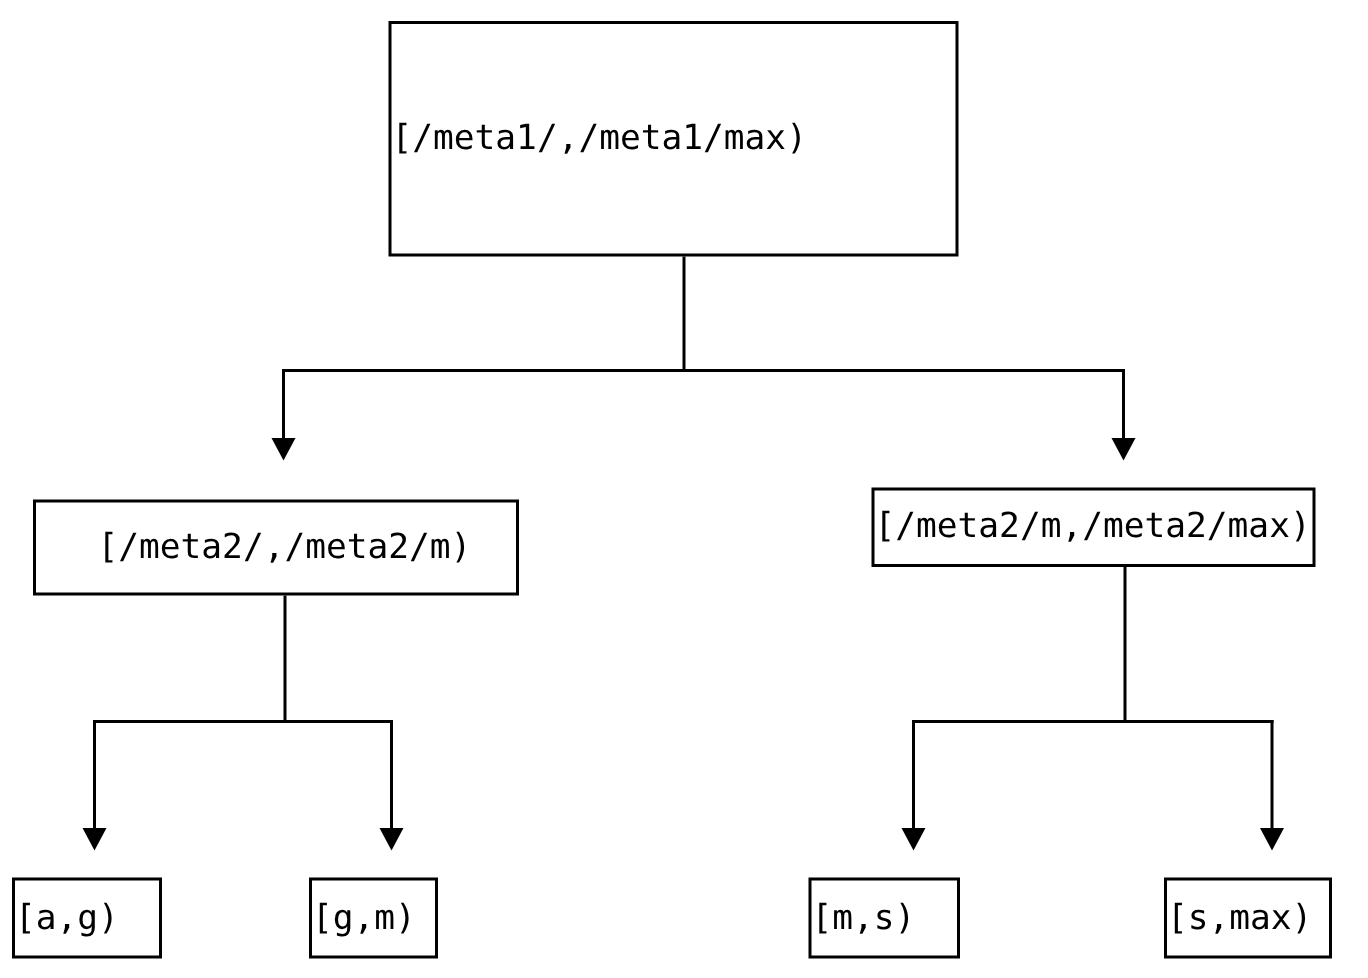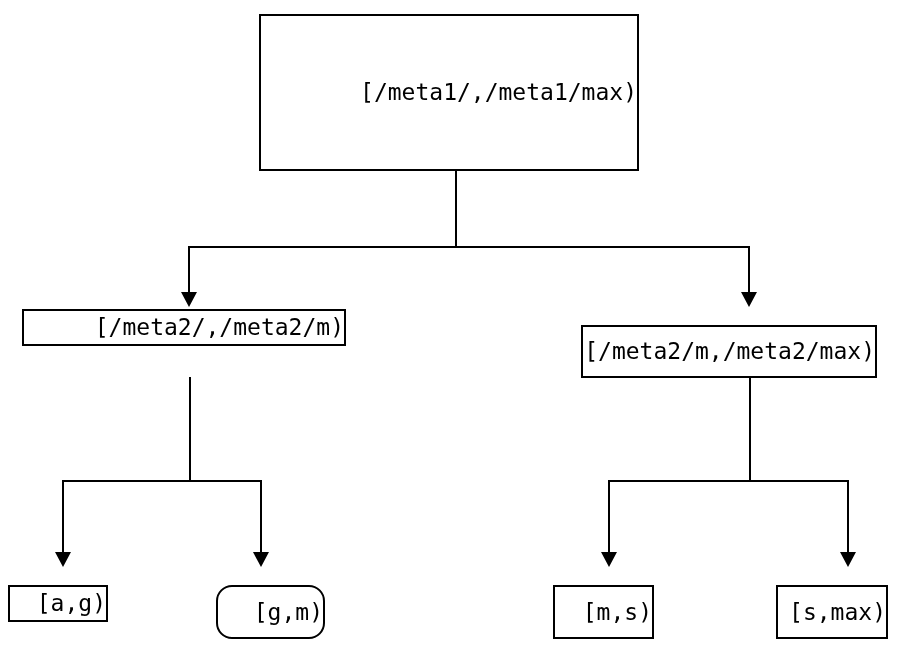--- a/index.html
+++ b/index.html
@@ -41,7 +41,7 @@
     line-height: 1;
     display: flex;
     align-items: center;
-    justify-content: flex-end;
+    justify-content: flex-start;
     white-space: nowrap;
   }
   #node-root  { left: 259px; top: 14px;  width: 380px; height: 157px; }

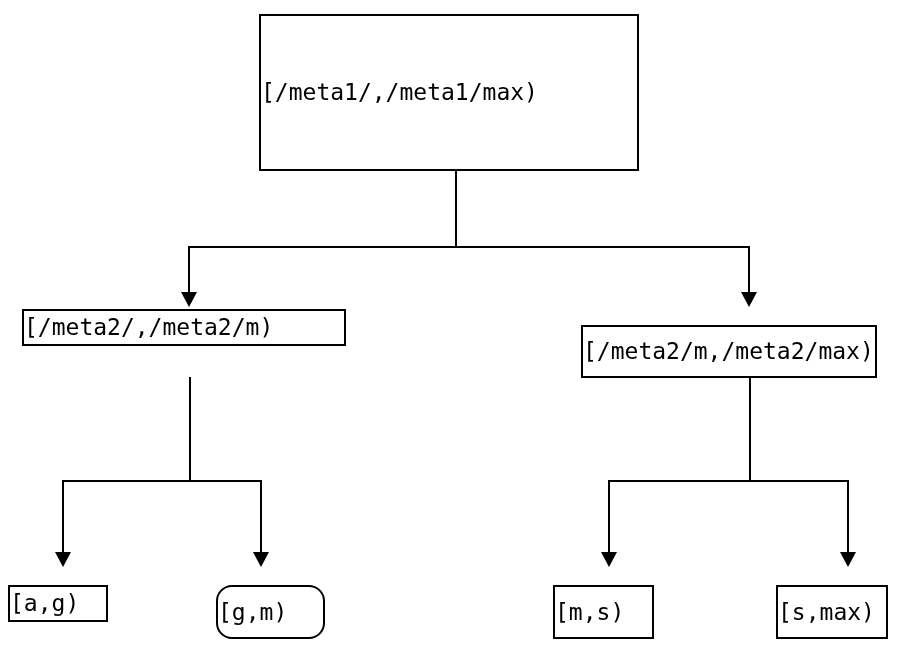--- a/index.html
+++ b/index.html
@@ -45,7 +45,7 @@
     white-space: nowrap;
   }
   #node-root  { left: 259px; top: 14px;  width: 380px; height: 157px; }
-  #node-left  { left: 22px;  top: 309px; width: 324px; height: 37px; }
+  #node-left  { left: 22px;  top: 333px; width: 324px; height: 64px; padding-left: 41px; }
   #node-right { left: 581px; top: 325px; width: 296px; height: 53px; }
   #node-leaf1 { left: 8px;   top: 585px; width: 100px; height: 37px; }
   #node-leaf2 { left: 216px; top: 585px; width: 109px;  height: 54px; border-radius: 16px; }

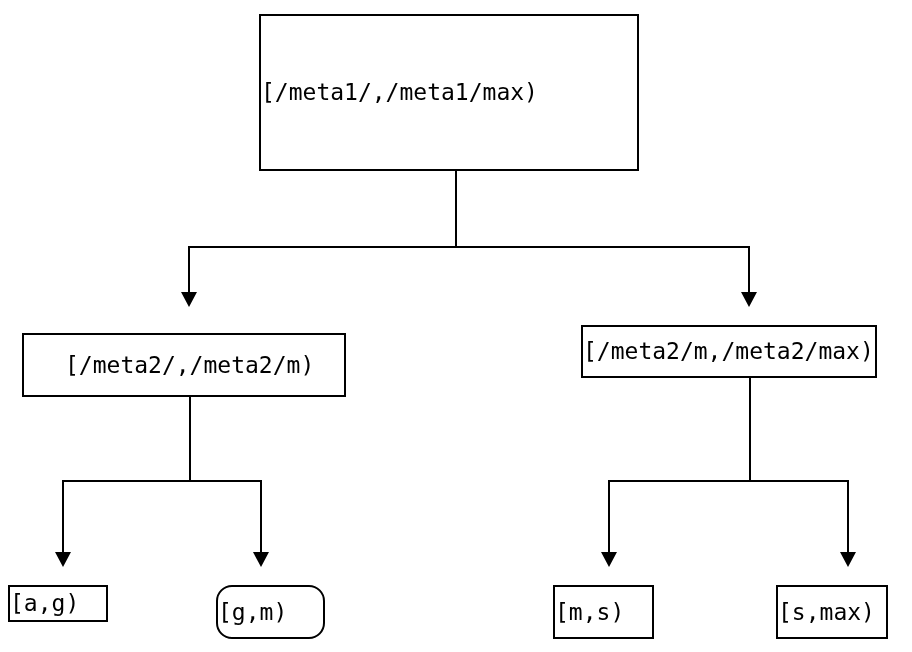--- a/index.html
+++ b/index.html
@@ -47,7 +47,7 @@
   #node-root  { left: 259px; top: 14px;  width: 380px; height: 157px; }
   #node-left  { left: 22px;  top: 333px; width: 324px; height: 64px; padding-left: 41px; }
   #node-right { left: 581px; top: 325px; width: 296px; height: 53px; }
-  #node-leaf1 { left: 8px;   top: 585px; width: 100px; height: 37px; }
+  #node-leaf1 { left: 8px;   top: 585px; width: 100px; height: 54px; }
   #node-leaf2 { left: 216px; top: 585px; width: 109px;  height: 54px; border-radius: 16px; }
   #node-leaf3 { left: 553px; top: 585px; width: 101px; height: 54px; }
   #node-leaf4 { left: 776px; top: 585px; width: 112px; height: 54px; }

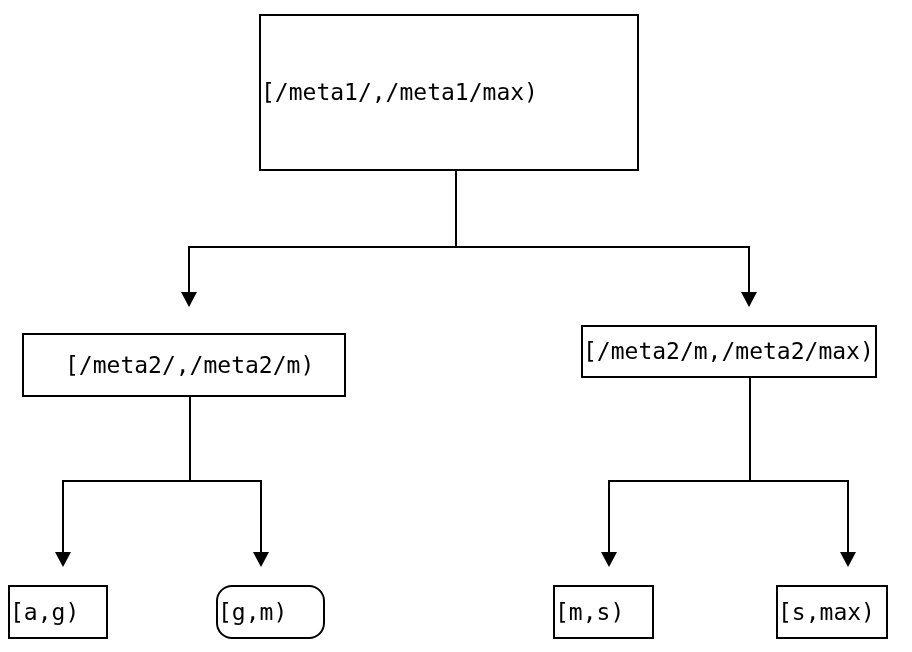--- a/index.html
+++ b/index.html
@@ -48,7 +48,7 @@
   #node-left  { left: 22px;  top: 333px; width: 324px; height: 64px; padding-left: 41px; }
   #node-right { left: 581px; top: 325px; width: 296px; height: 53px; }
   #node-leaf1 { left: 8px;   top: 585px; width: 100px; height: 54px; }
-  #node-leaf2 { left: 216px; top: 585px; width: 109px;  height: 54px; border-radius: 16px; }
+  #node-leaf2 { left: 206px; top: 585px; width: 86px;  height: 54px; }
   #node-leaf3 { left: 553px; top: 585px; width: 101px; height: 54px; }
   #node-leaf4 { left: 776px; top: 585px; width: 112px; height: 54px; }
 </style>

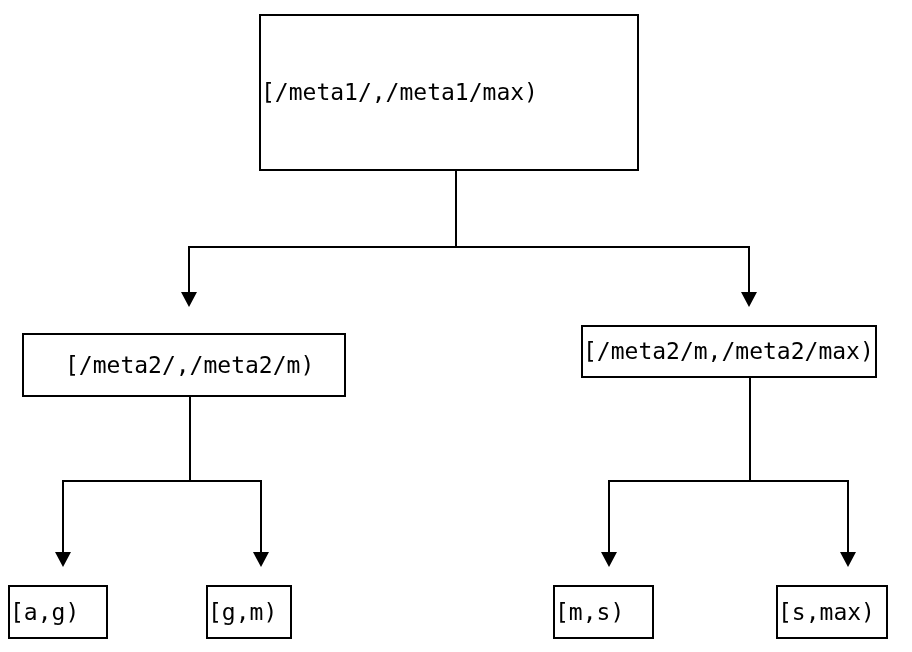--- a/index.html
+++ b/index.html
@@ -49,7 +49,7 @@
   #node-right { left: 581px; top: 325px; width: 296px; height: 53px; }
   #node-leaf1 { left: 8px;   top: 585px; width: 100px; height: 54px; }
   #node-leaf2 { left: 206px; top: 585px; width: 86px;  height: 54px; }
-  #node-leaf3 { left: 553px; top: 585px; width: 101px; height: 54px; }
+  #node-leaf3 { left: 539px; top: 585px; width: 101px; height: 54px; }
   #node-leaf4 { left: 776px; top: 585px; width: 112px; height: 54px; }
 </style>
 </head>

